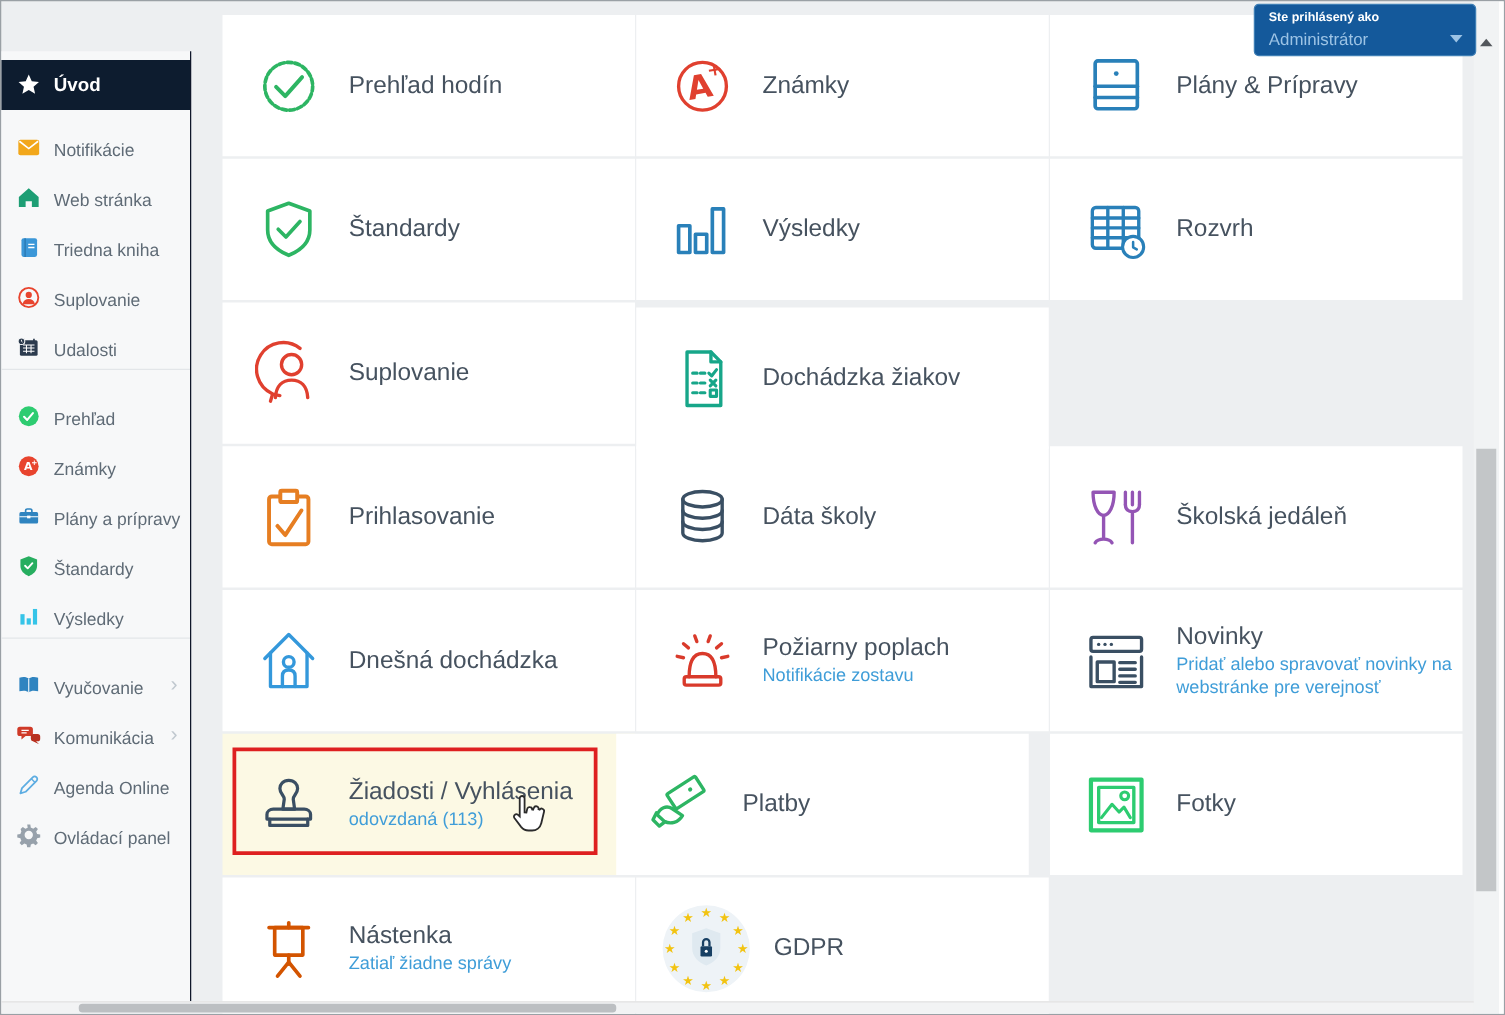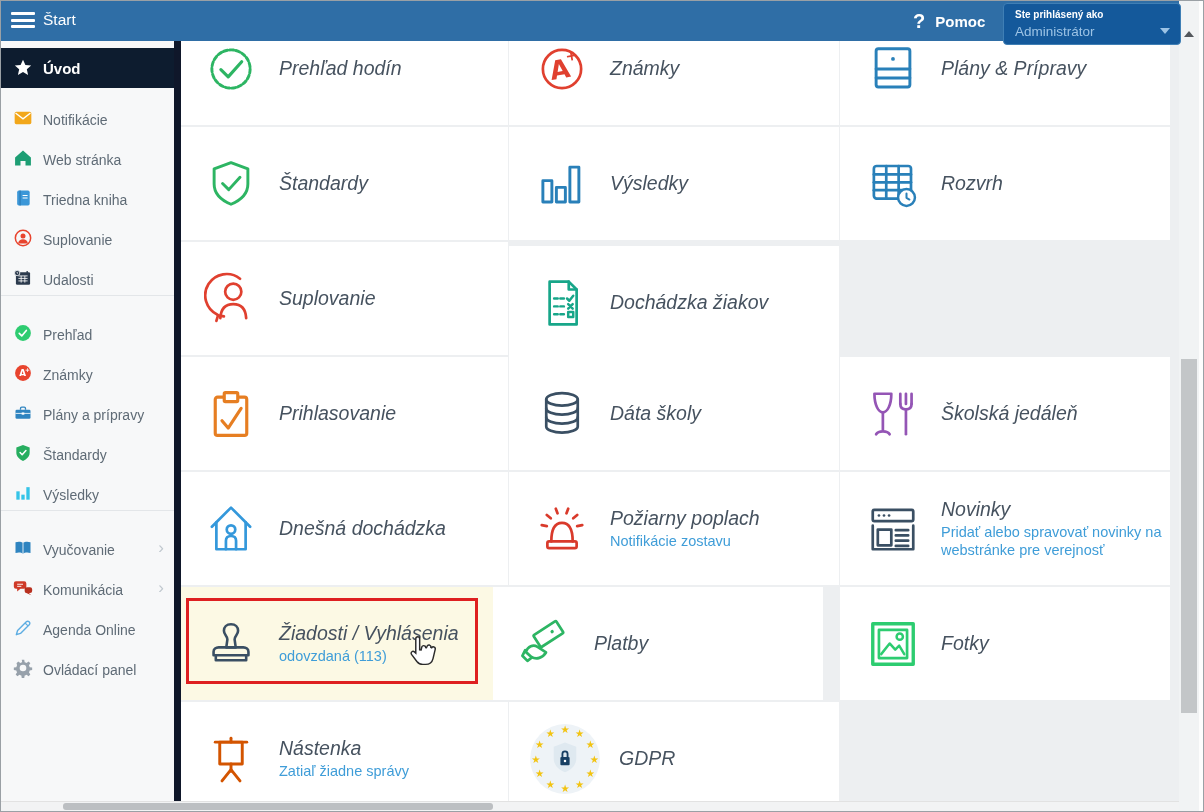--- a/index.html
+++ b/index.html
@@ -347,18 +347,6 @@
     <span class="tlabel">GDPR</span>
   </div>
 
-  <div class="header">
-    <div class="burger">
-        <i></i>
-        <i></i>
-        <i></i>
-      </div>
-    <div class="start-label">Štart</div>
-    <div class="help">
-      <span class="qmark">?</span>
-      <span class="hlabel">Pomoc</span>
-    </div>
-  </div>
   <div class="userbox">
     <span class="u1">Ste prihlásený ako</span>
     <span class="u2">Administrátor</span>

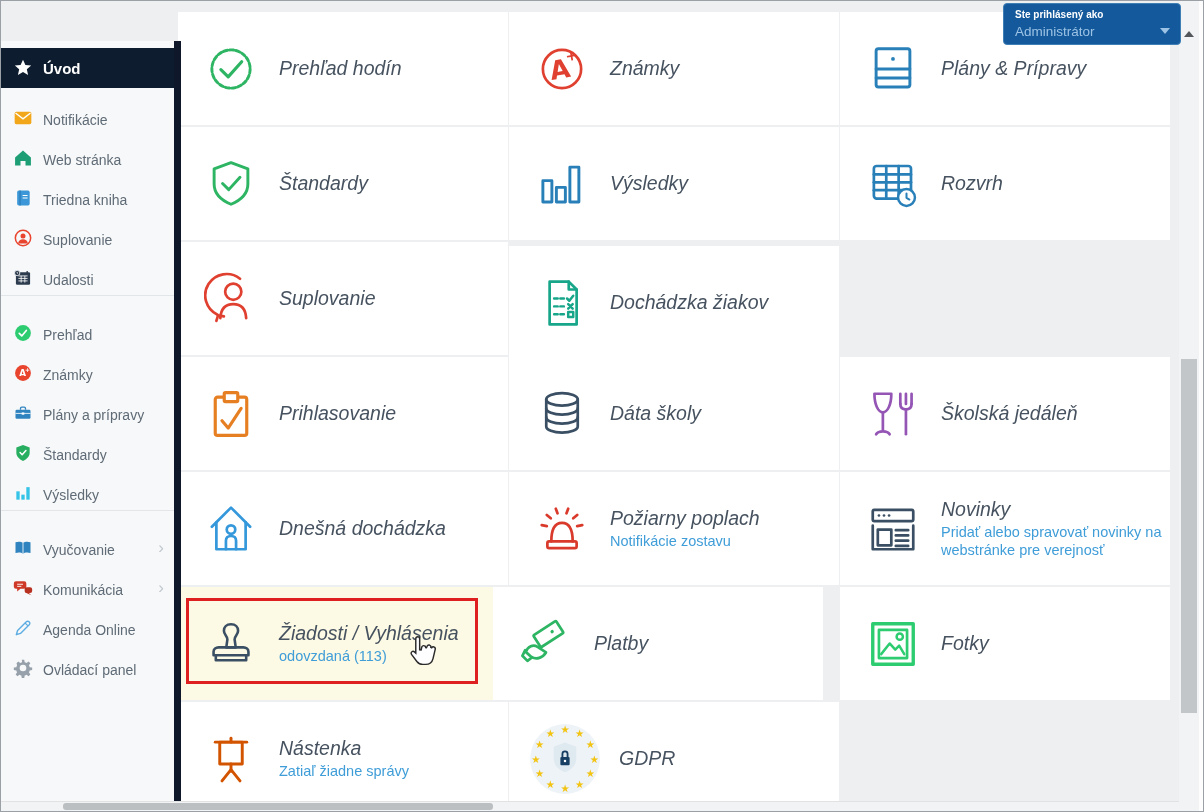--- a/index.html
+++ b/index.html
@@ -21,7 +21,7 @@
   .userbox .caret{position:absolute;right:10px;top:24px;width:0;height:0;border-left:5px solid transparent;border-right:5px solid transparent;border-top:6px solid #9cc3e5;}
 
   
-  .sidebar{position:absolute;left:0;top:40px;width:180px;height:760px;background:#f7f8f9;border-right:7px solid #0f172a;box-sizing:border-box;z-index:20;}
+  .sidebar{position:absolute;left:0;top:40px;width:152px;height:760px;background:#f7f8f9;border-right:1px solid #0f172a;box-sizing:border-box;z-index:20;}
   .side-home{margin-top:7px;height:40px;background:#0d1c2f;color:#fff;font-weight:bold;font-size:15px;display:flex;align-items:center;cursor:pointer;}
   .side-item{height:40px;display:flex;align-items:flex-end;font-size:14px;color:#5f6b76;cursor:pointer;position:relative;}
   .sicon{width:24px;display:flex;justify-content:center;margin-left:10px;margin-right:8px;flex-shrink:0;}

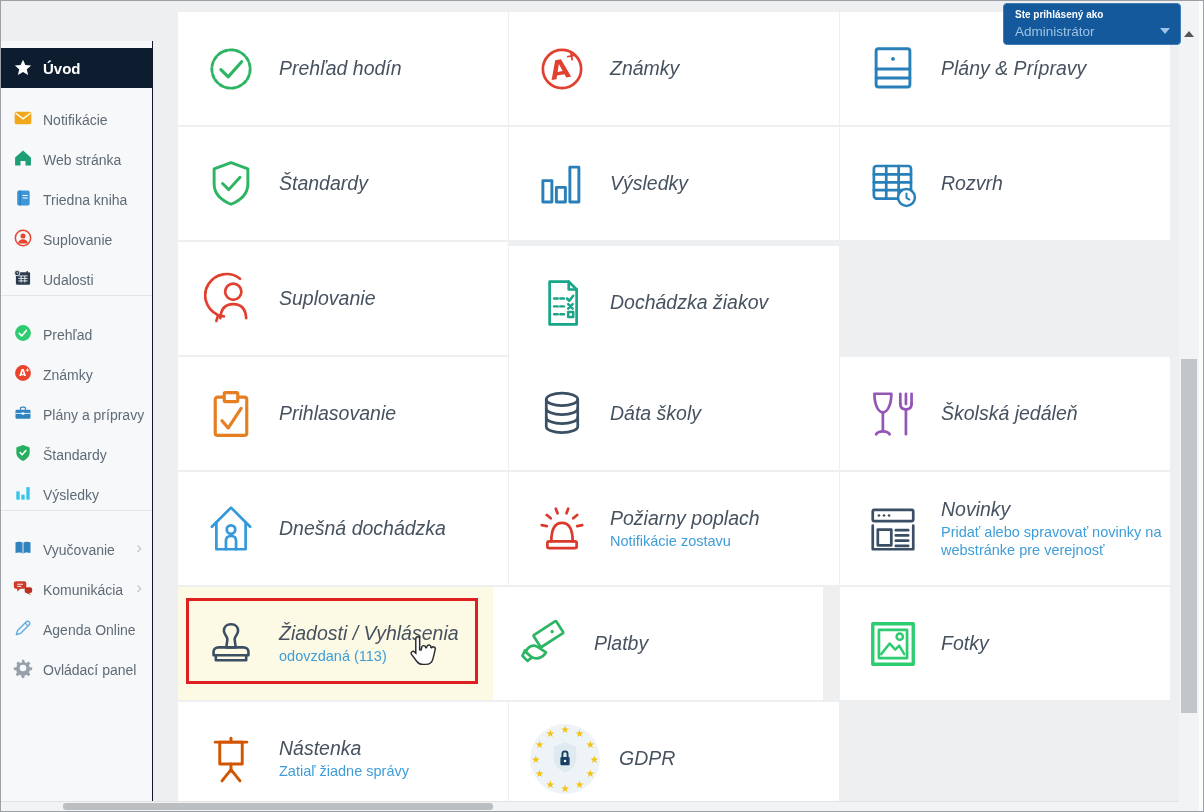--- a/index.html
+++ b/index.html
@@ -31,7 +31,7 @@
   
   .tile{position:absolute;width:330px;height:113px;background:#fff;display:flex;align-items:center;padding-left:25px;box-sizing:border-box;cursor:pointer;z-index:1;}
   .ticon-wrap{width:56px;display:flex;justify-content:center;margin-right:20px;flex-shrink:0;}
-  .tlabel{font-size:19.5px;color:#46525f;font-style:italic;}
+  .tlabel{font-size:19.5px;color:#46525f;}
   .ttext{display:flex;flex-direction:column;justify-content:space-between;max-width:238px;}
   .tlink{font-size:14.5px;color:#3f9dd8;line-height:1.25;margin-top:2px;text-decoration:none;cursor:pointer;}
   .tile-hl{background:#fcf9e4;}

